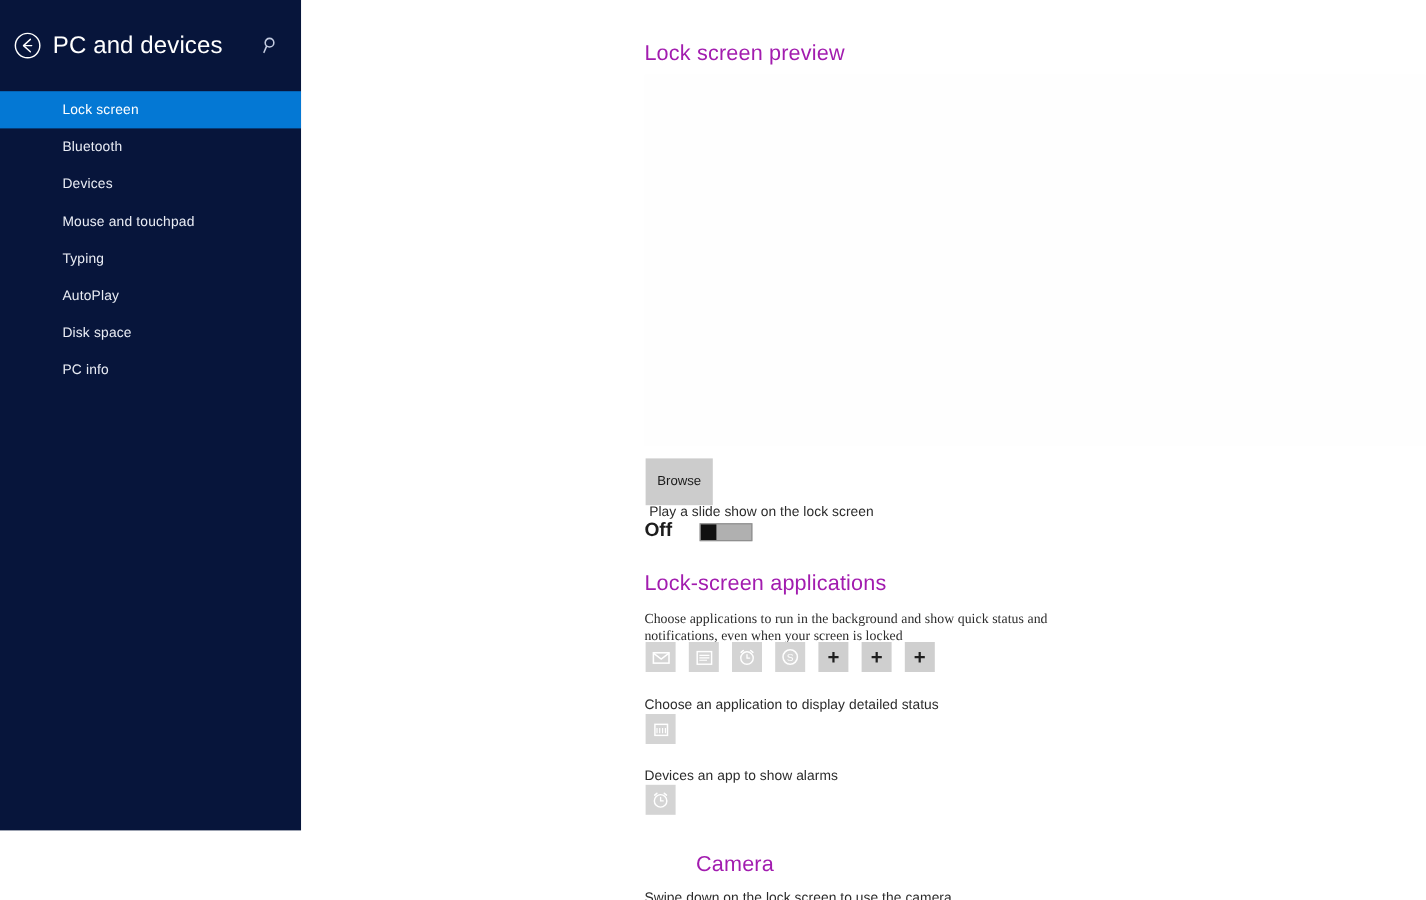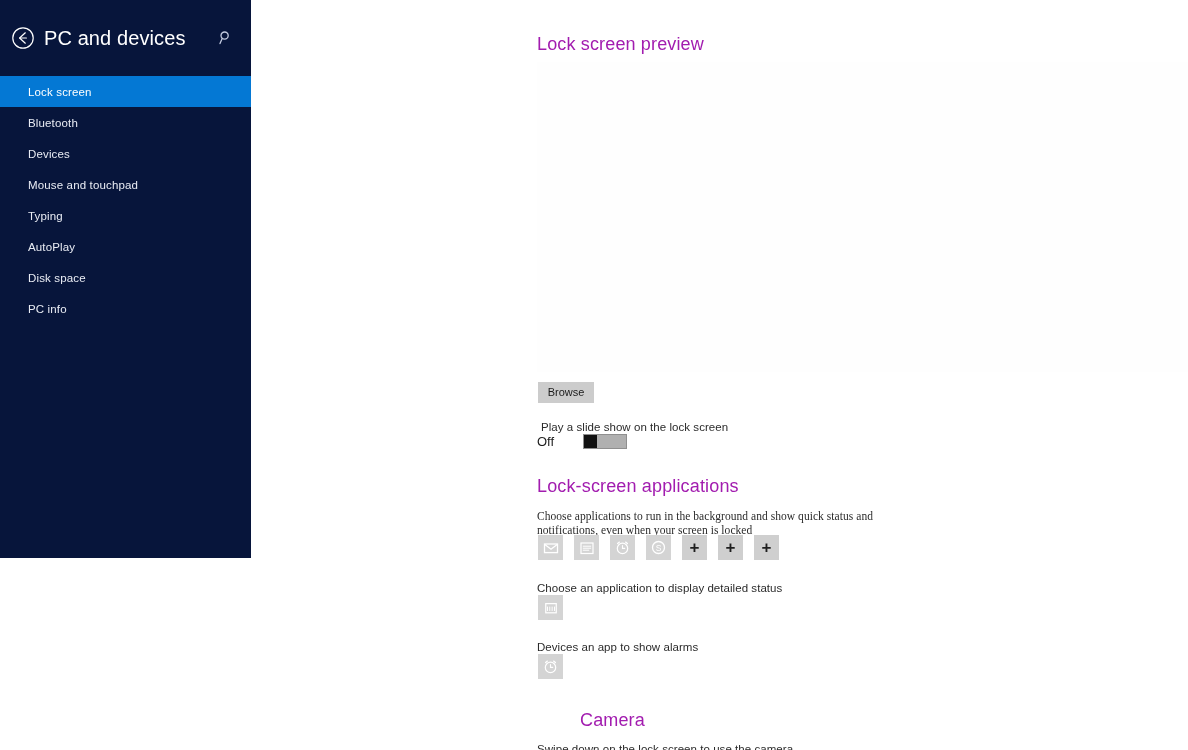--- a/index.html
+++ b/index.html
@@ -25,7 +25,7 @@
   
   .sidebar {
     width: 251px;
-    height: 558px;
+    height: 692px;
     background: #07153b;
     flex: 0 0 251px;
     position: relative;

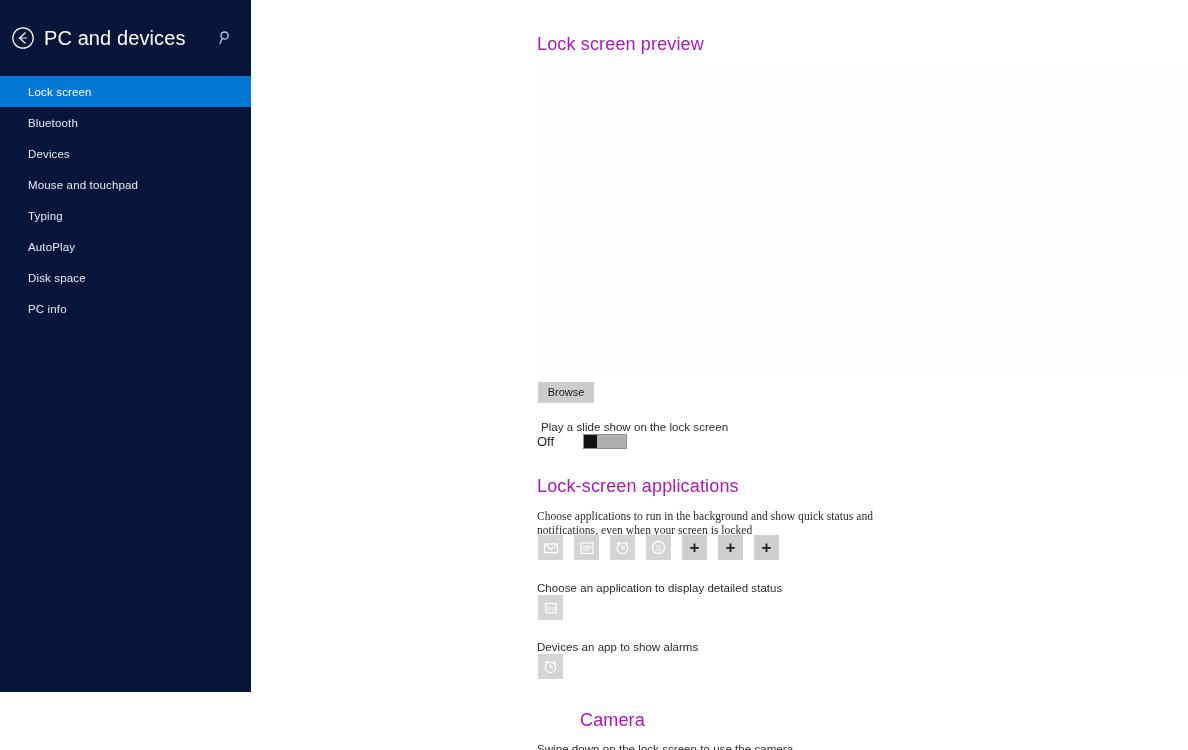--- a/index.html
+++ b/index.html
@@ -79,7 +79,7 @@
     height: 31px;
     display: flex;
     align-items: center;
-    padding-left: 28px;
+    padding-left: 52px;
     box-sizing: border-box;
     color: #e9ecf4;
     font-size: 11.5px;

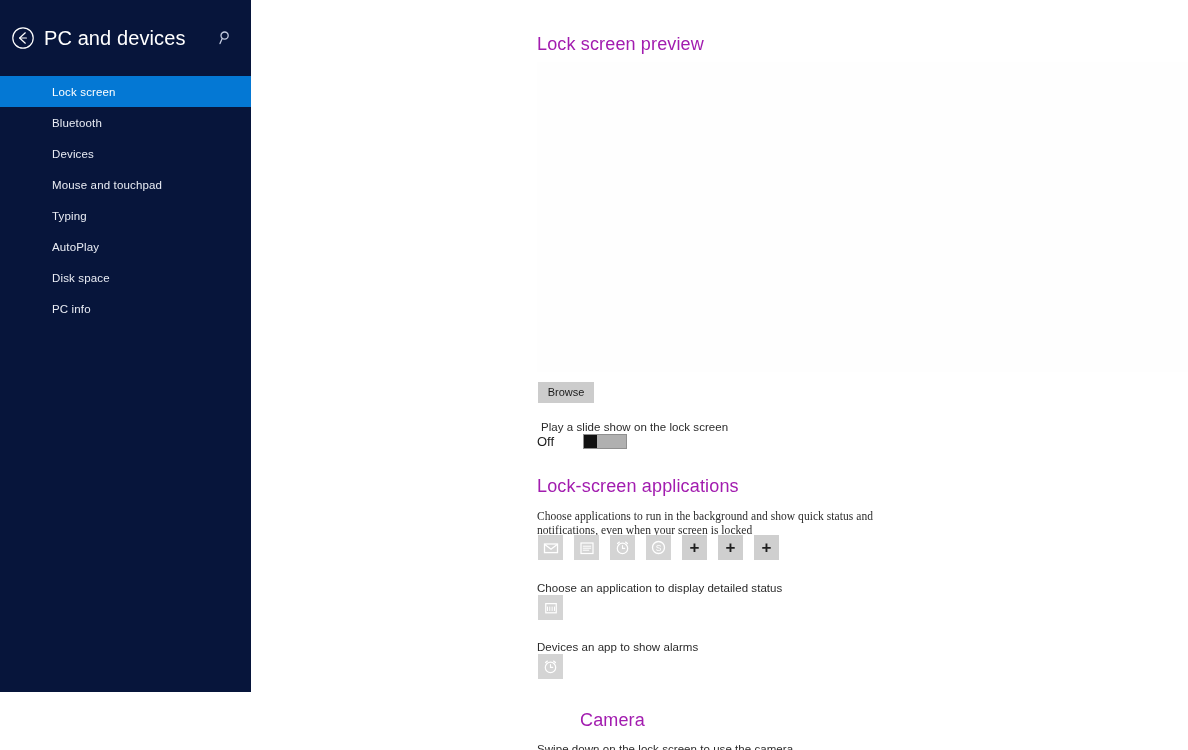--- a/index.html
+++ b/index.html
@@ -135,7 +135,7 @@
     left: 287px;
     top: 382px;
     width: 56px;
-    height: 21px;
+    height: 39px;
     background: #cccccc;
     border: none;
     color: #1a1a1a;

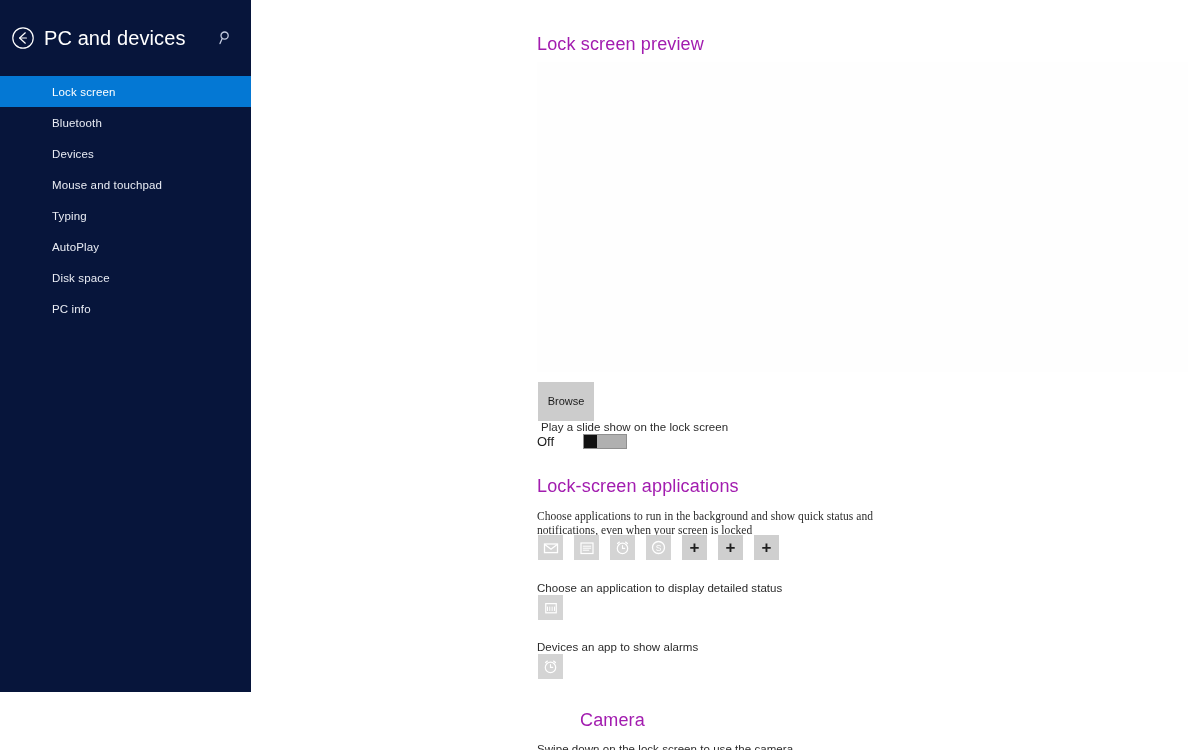--- a/index.html
+++ b/index.html
@@ -157,8 +157,8 @@
   }
   .slide-state {
     color: #1d1d1d;
-    font-size: 13px;
-    font-weight: 400;
+    font-size: 16px;
+    font-weight: 700;
     width: 46px;
   }
   .toggle {

